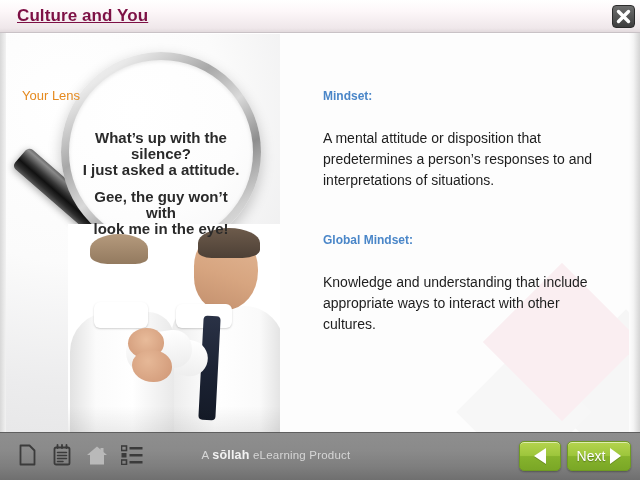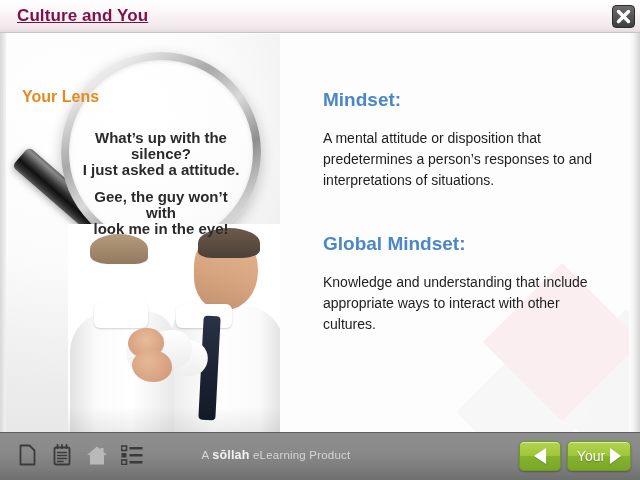--- a/index.html
+++ b/index.html
@@ -120,8 +120,8 @@
   #panel-label {
     position: absolute;
     left: 16px; top: 54px;
-    font-size: 16px;
-    font-weight: bold;
+    font-size: 13px;
+    font-weight: normal;
     color: #e58a1f;
     z-index: 9;
     white-space: nowrap;

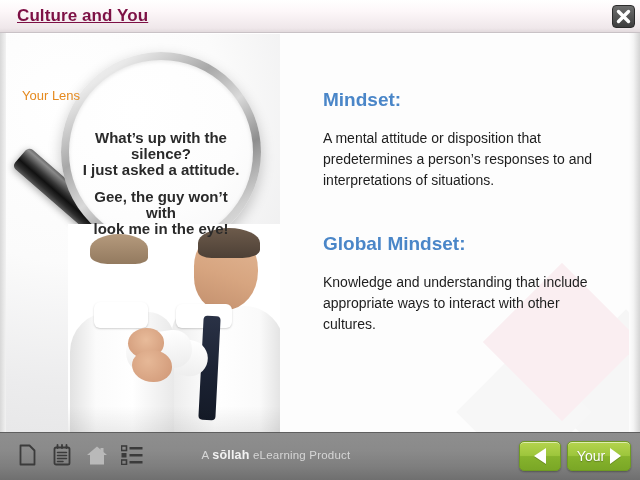--- a/index.html
+++ b/index.html
@@ -285,7 +285,7 @@
     width: 310px; height: 398px;
   }
   .heading {
-    font-size: 19px;
+    font-size: 12px;
     font-weight: bold;
     color: #4a86c8;
     white-space: nowrap;

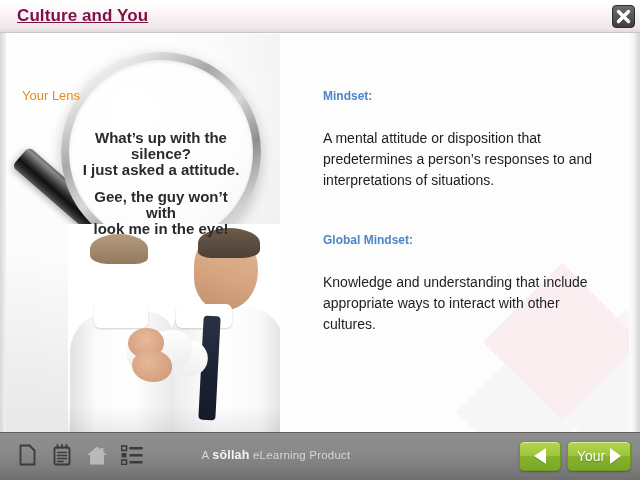--- a/index.html
+++ b/index.html
@@ -493,7 +493,7 @@
     </div>
 
     <div class="nav-btn" id="next-button">
-      <span id="next-label">Your</span>
+      <span id="next-label">Next</span>
       <span class="tri tri-right"></span>
     </div>
 

